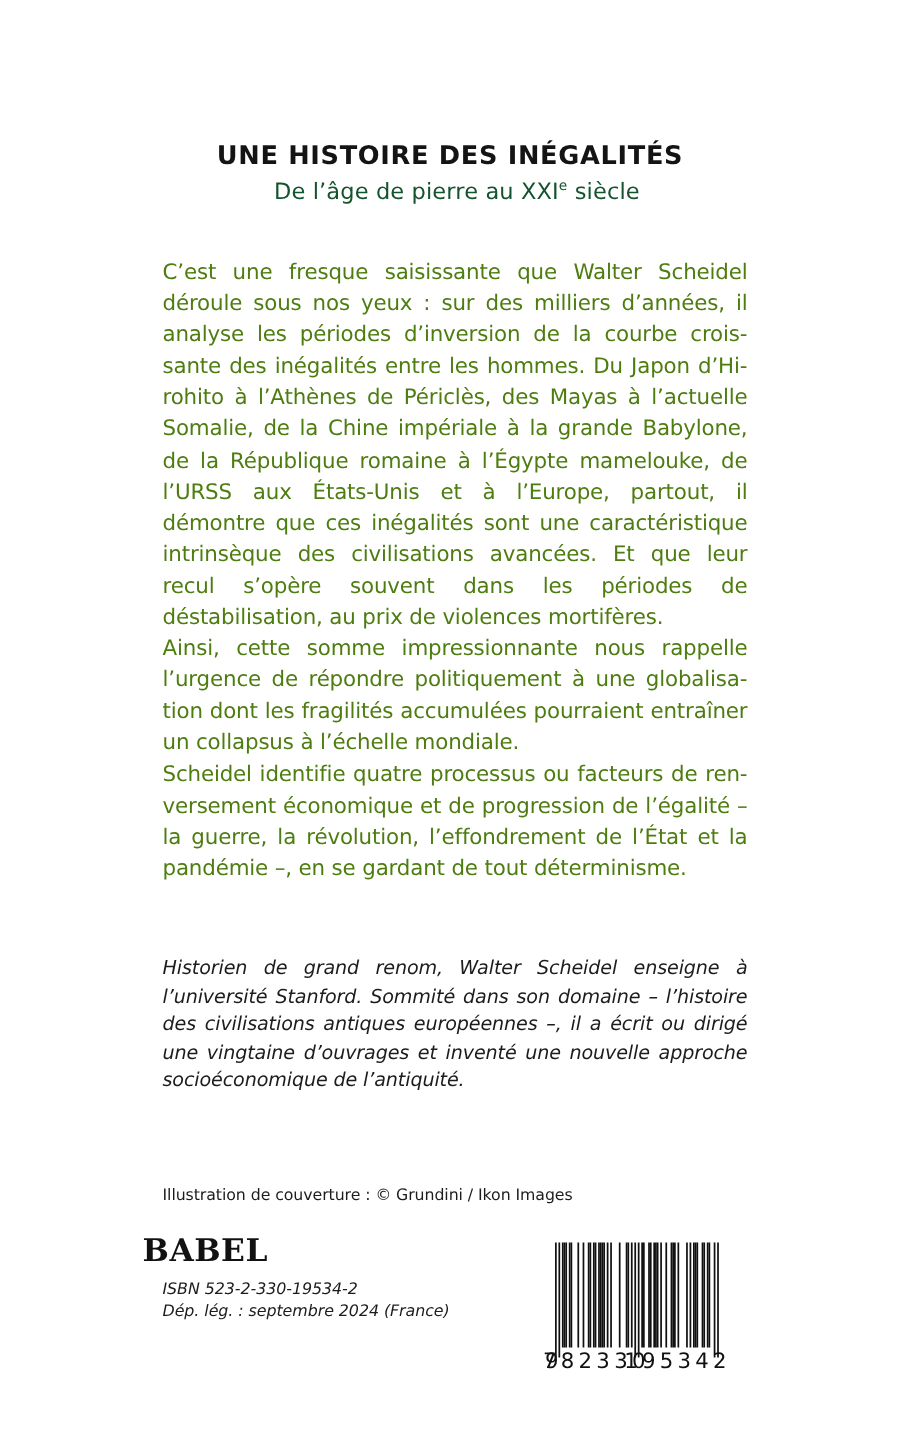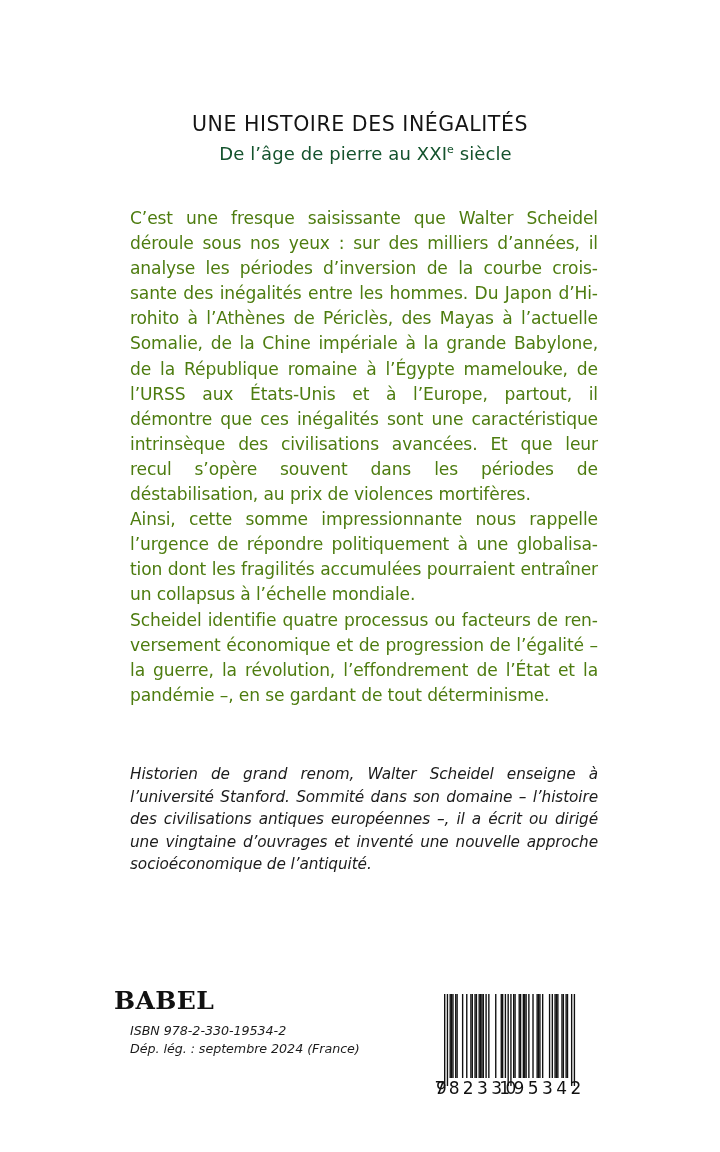--- a/index.html
+++ b/index.html
@@ -32,7 +32,7 @@
   }
   .main-title {
     font-family: "DejaVu Sans", sans-serif;
-    font-weight: normal;
+    font-weight: bold;
     font-size: 20.5px;
     letter-spacing: 0.55px;
     color: #141414;

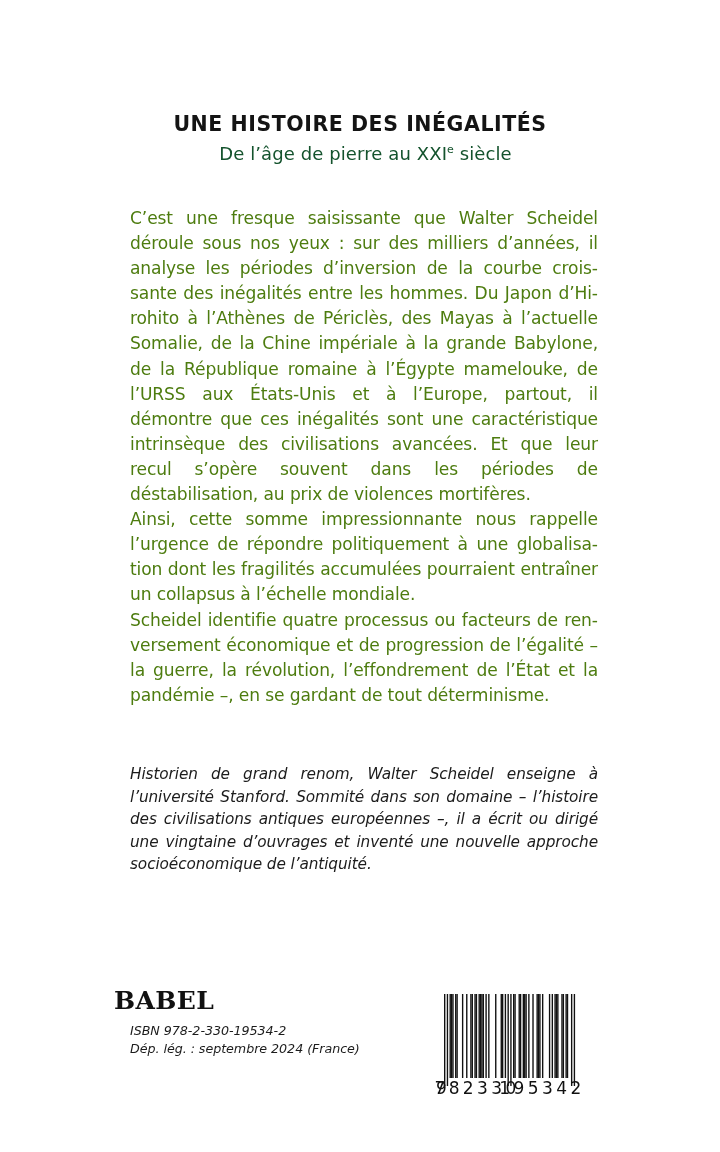--- a/index.html
+++ b/index.html
@@ -165,6 +165,7 @@
     <p class="bio-par">Historien de grand renom, Walter Scheidel enseigne à l’univer­sité Stanford. Sommité dans son domaine – l’histoire des civili­sations antiques européennes –, il a écrit ou dirigé une vingtaine d’ouvrages et inventé une nouvelle approche socioéconomique de l’antiquité.</p>
   </div>
 
+  <div class="credit-line">Illustration de couverture : © Grundini / Ikon Images</div>
 
   <div class="publisher">BABEL</div>
 

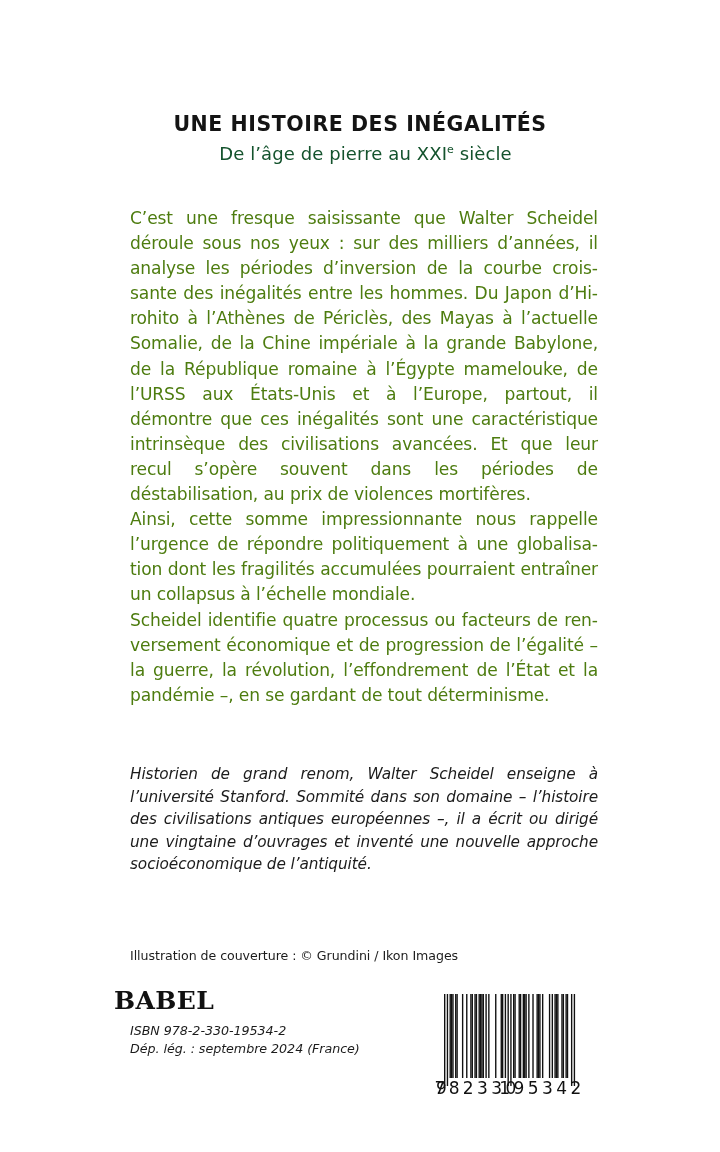--- a/index.html
+++ b/index.html
@@ -170,7 +170,7 @@
   <div class="publisher">BABEL</div>
 
   <div class="imprint">
-    <div>ISBN 978-2-330-19534-2</div>
+    <div>ISBN 523-2-330-19534-2</div>
     <div>Dép. lég. : septembre 2024 (France)</div>
   </div>
 

